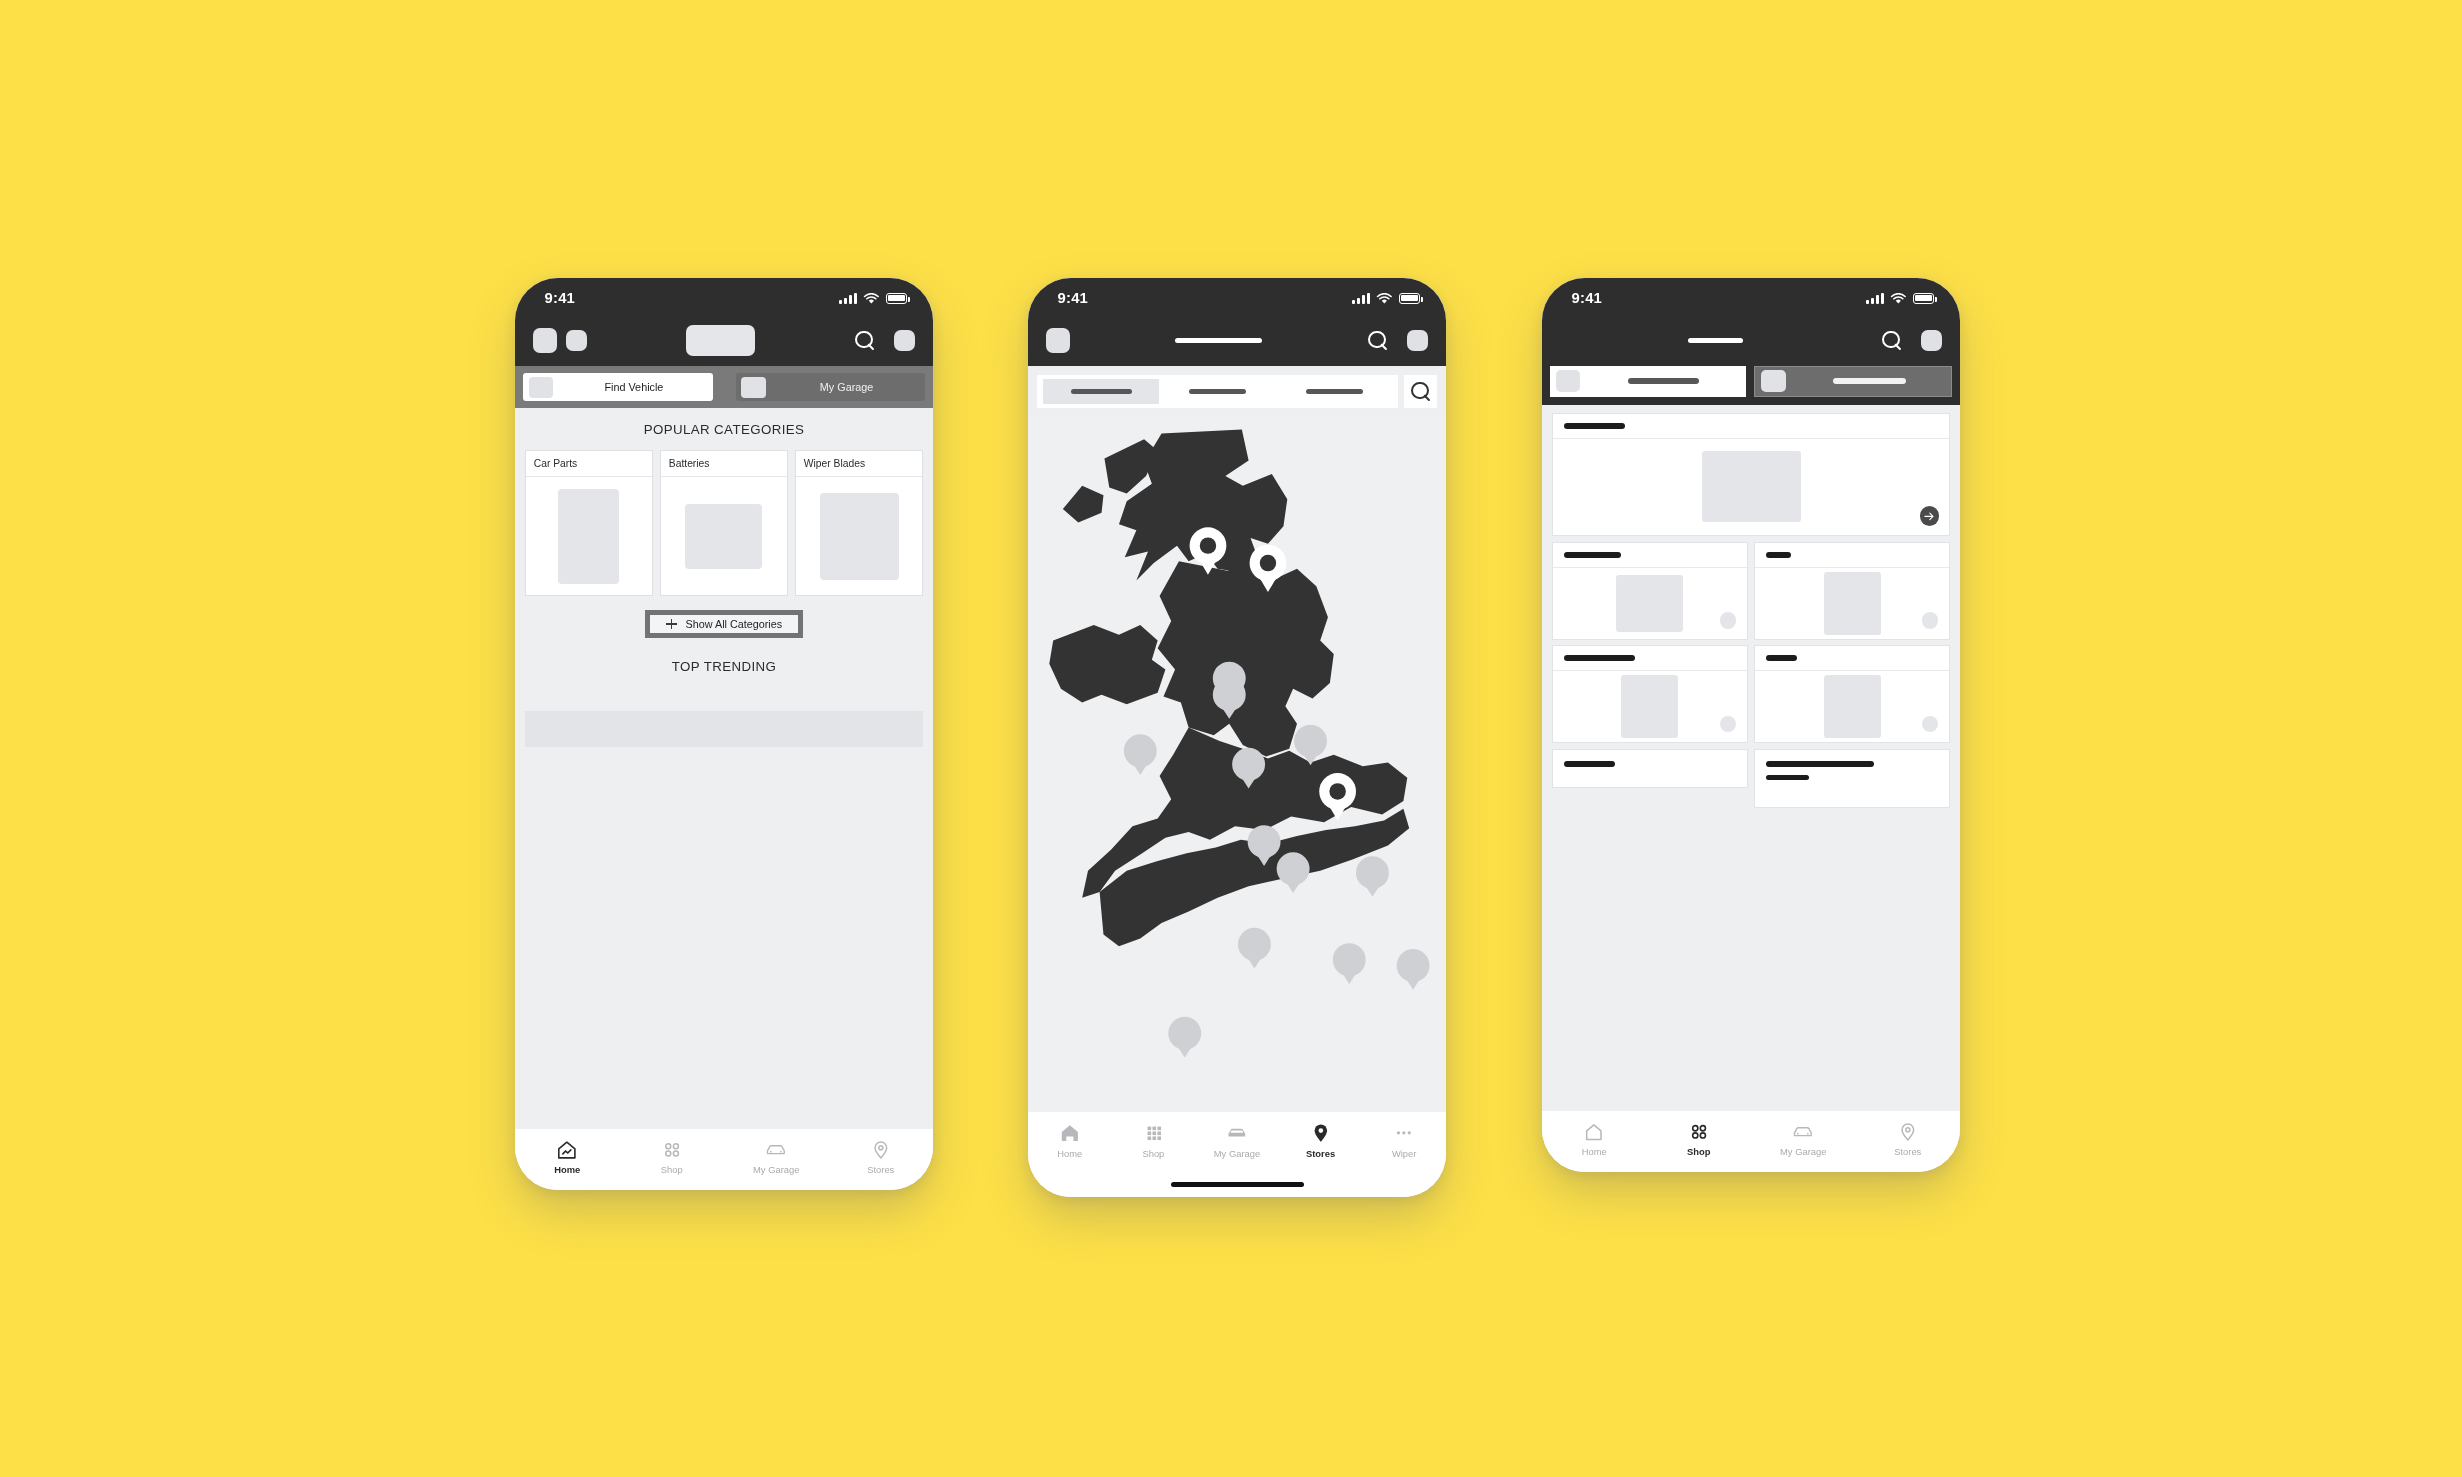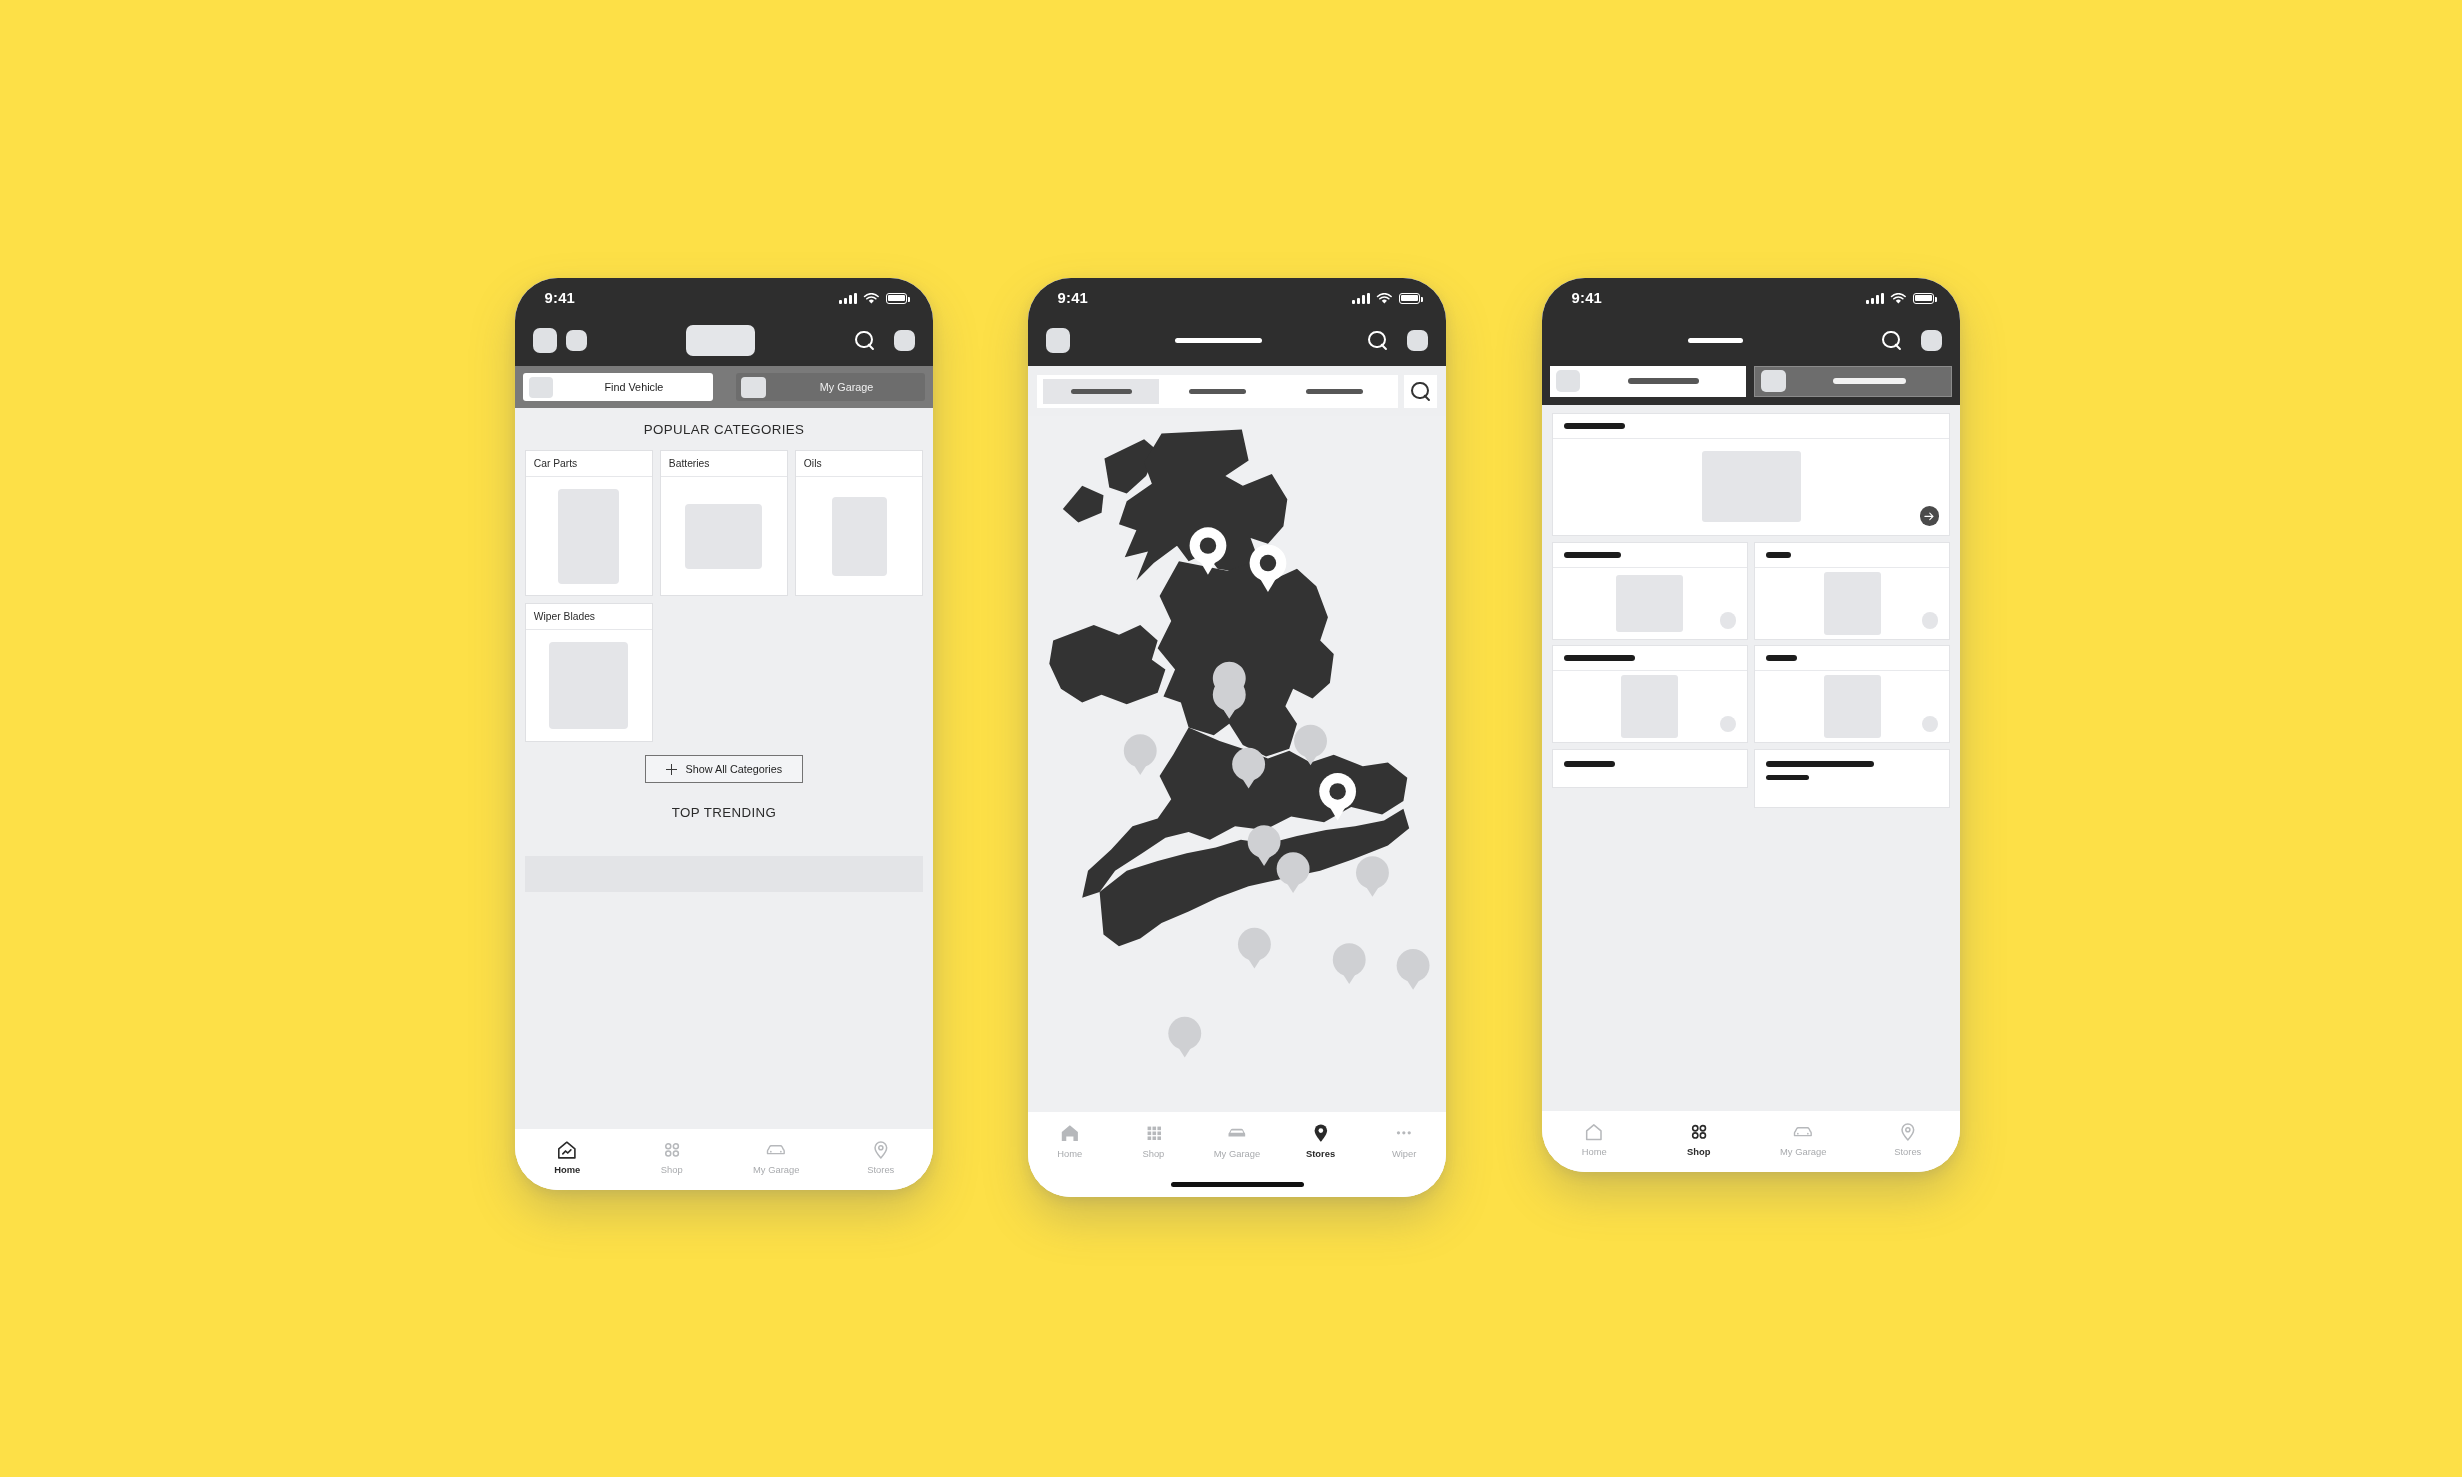--- a/index.html
+++ b/index.html
@@ -217,12 +217,6 @@
               </div>
           </div>
           <div class="catcard">
-            <div class="head">Oils</div>
-            <div class="ph">
-                <span class="box tall2"></span>
-              </div>
-          </div>
-          <div class="catcard">
             <div class="head">Wiper Blades</div>
             <div class="ph">
                 <span class="box wide2"></span>

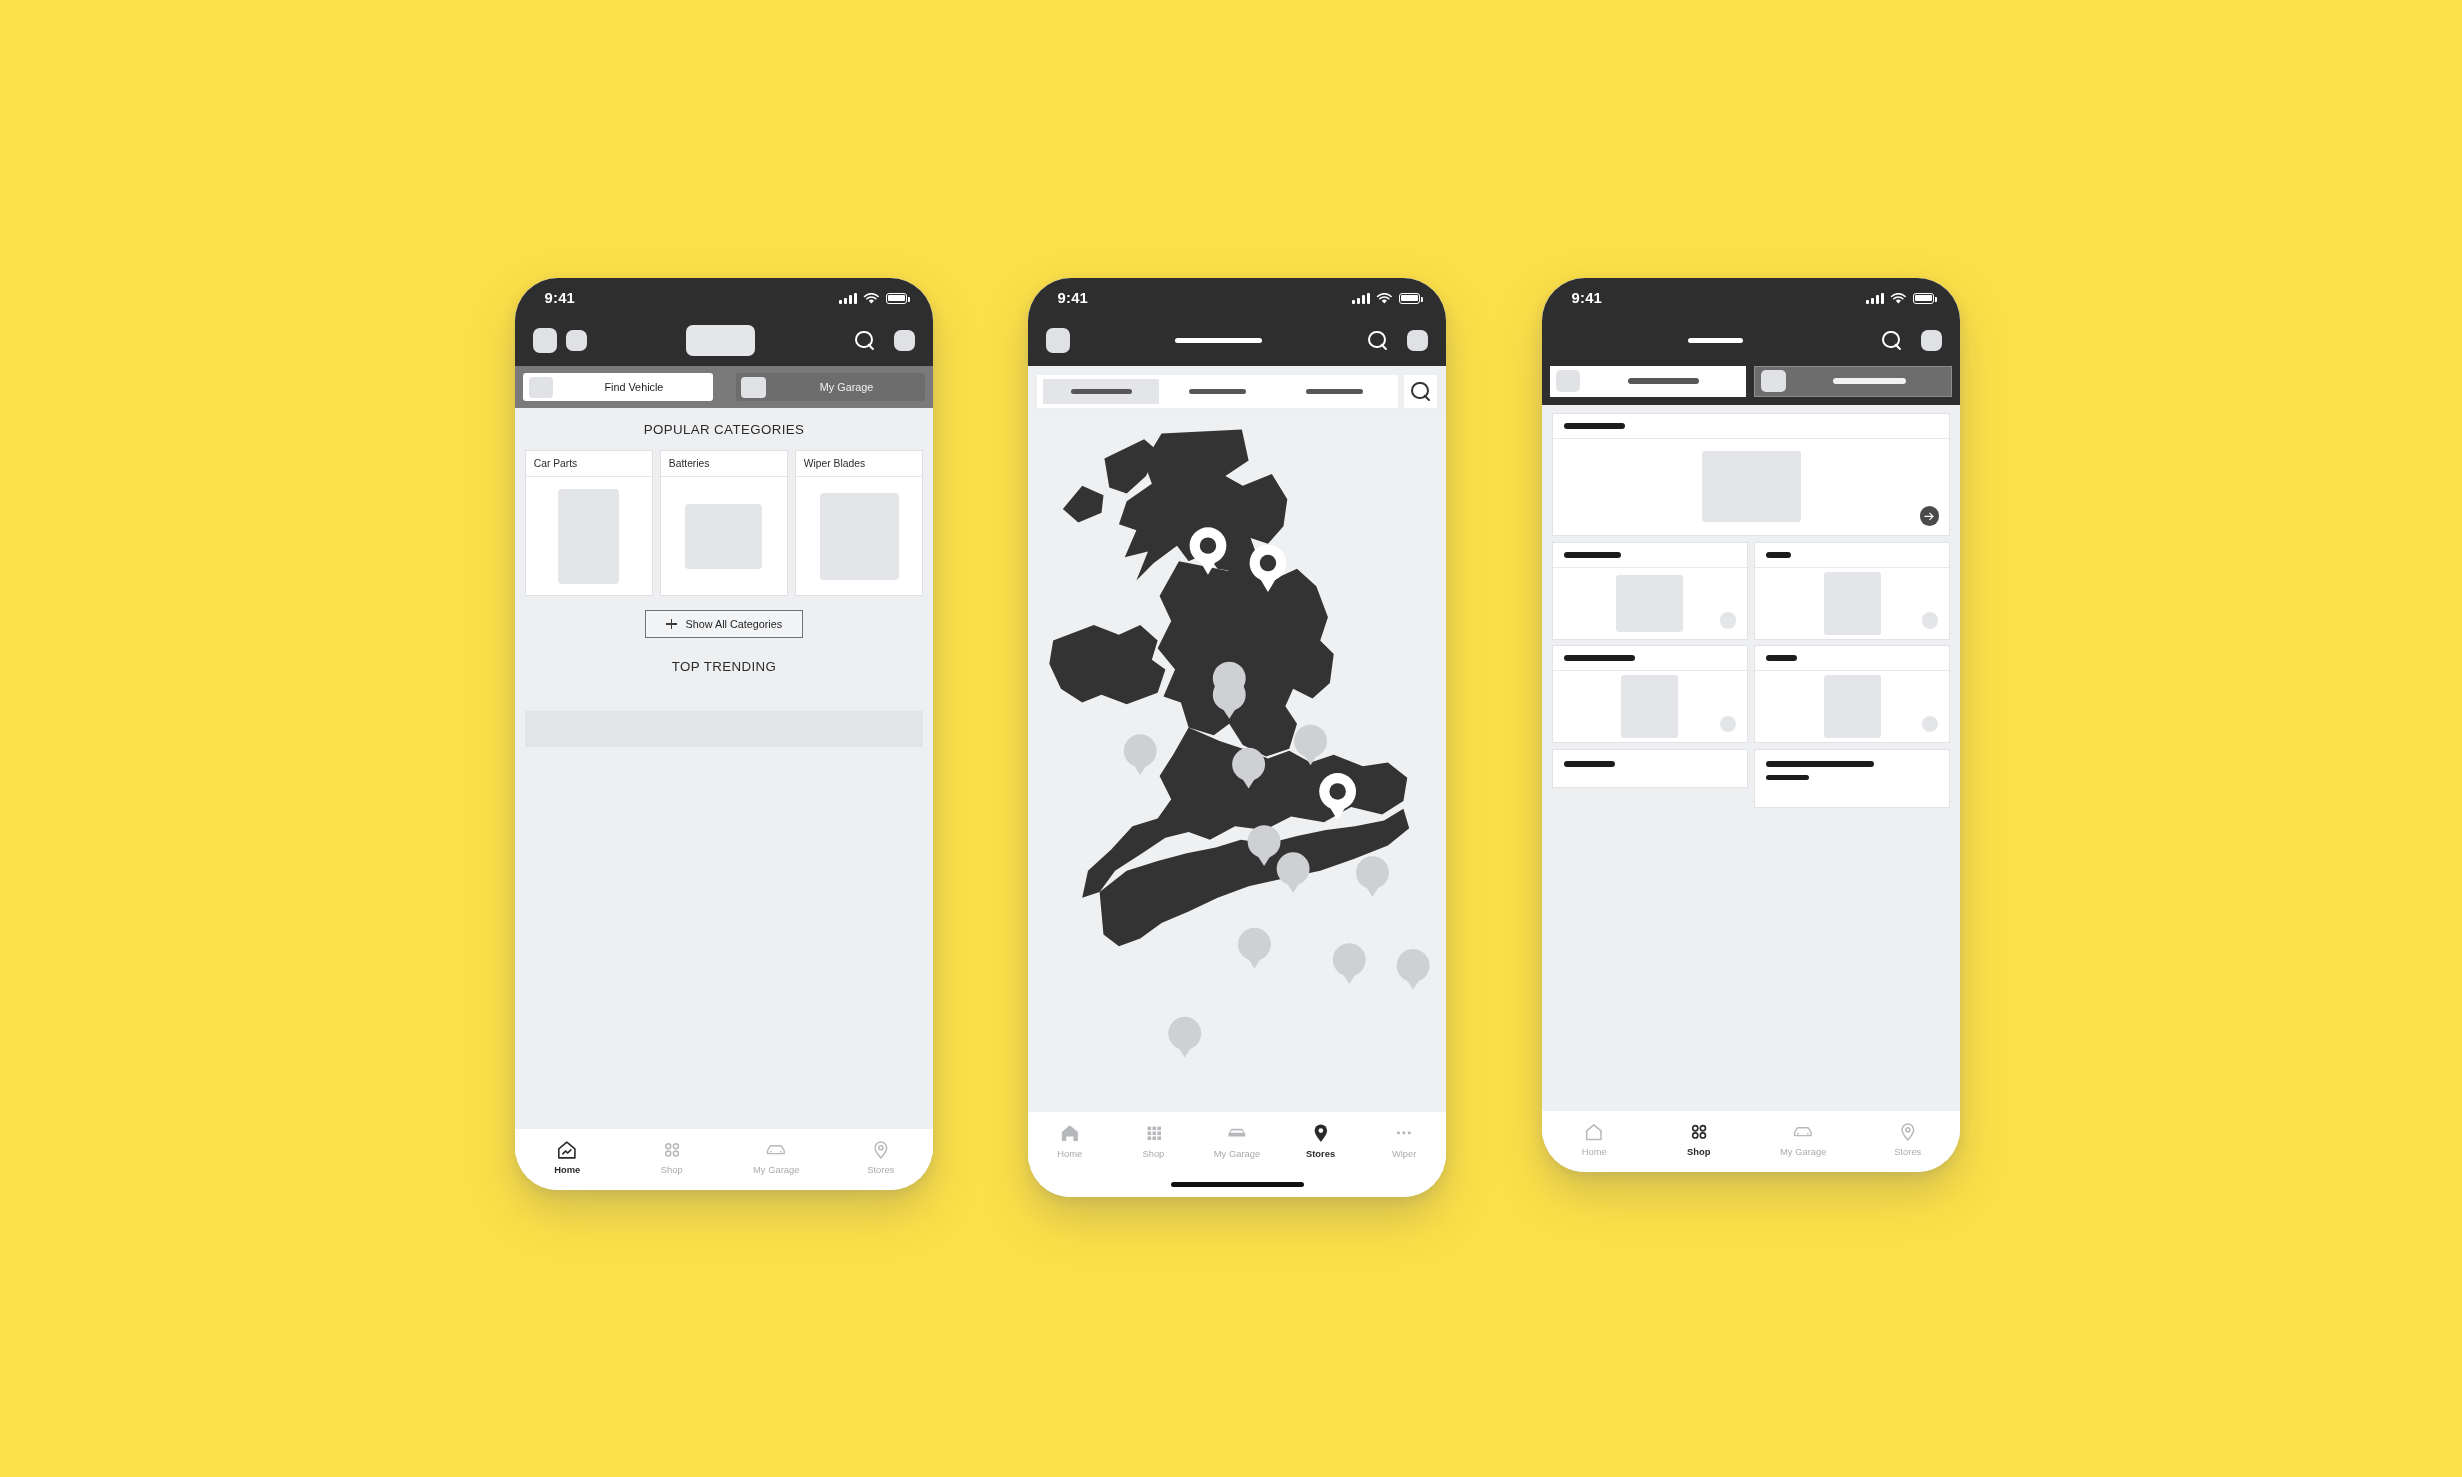--- a/index.html
+++ b/index.html
@@ -88,7 +88,7 @@
   .showall {
     margin:13.8px auto 0; display:flex; align-items:center; justify-content:center;
     gap:8.9px; width:158px; height:27.6px; background:#f3f4f6;
-    border:1px solid #737373; font-size:10.8px; color:#242424;
+    border:5px solid #737373; font-size:10.8px; color:#242424;
   }
   .plus { position:relative; width:10.8px; height:10.8px; flex:0 0 auto; }
   .plus::before,.plus::after{content:"";position:absolute;background:#3a3a3a;}

